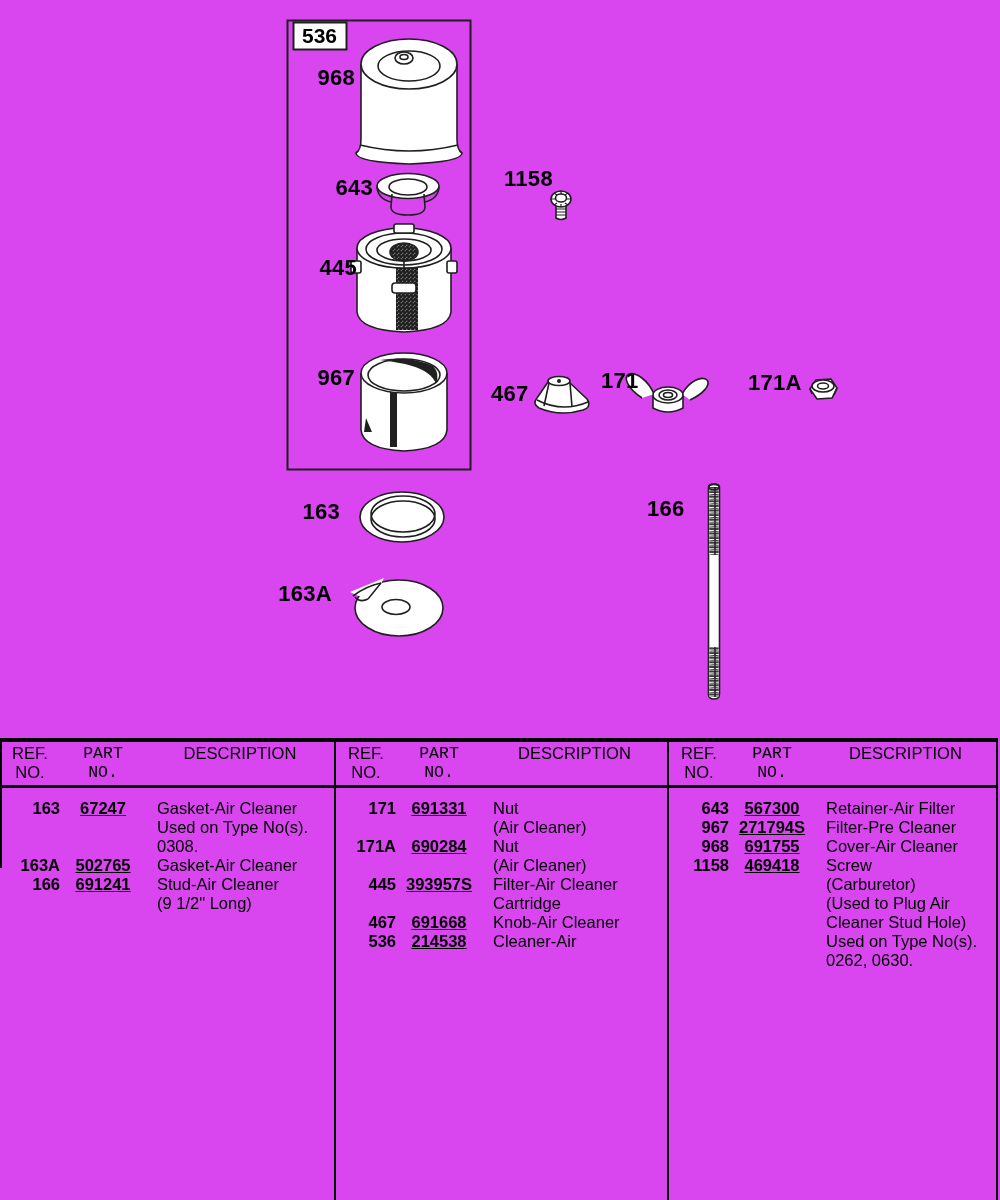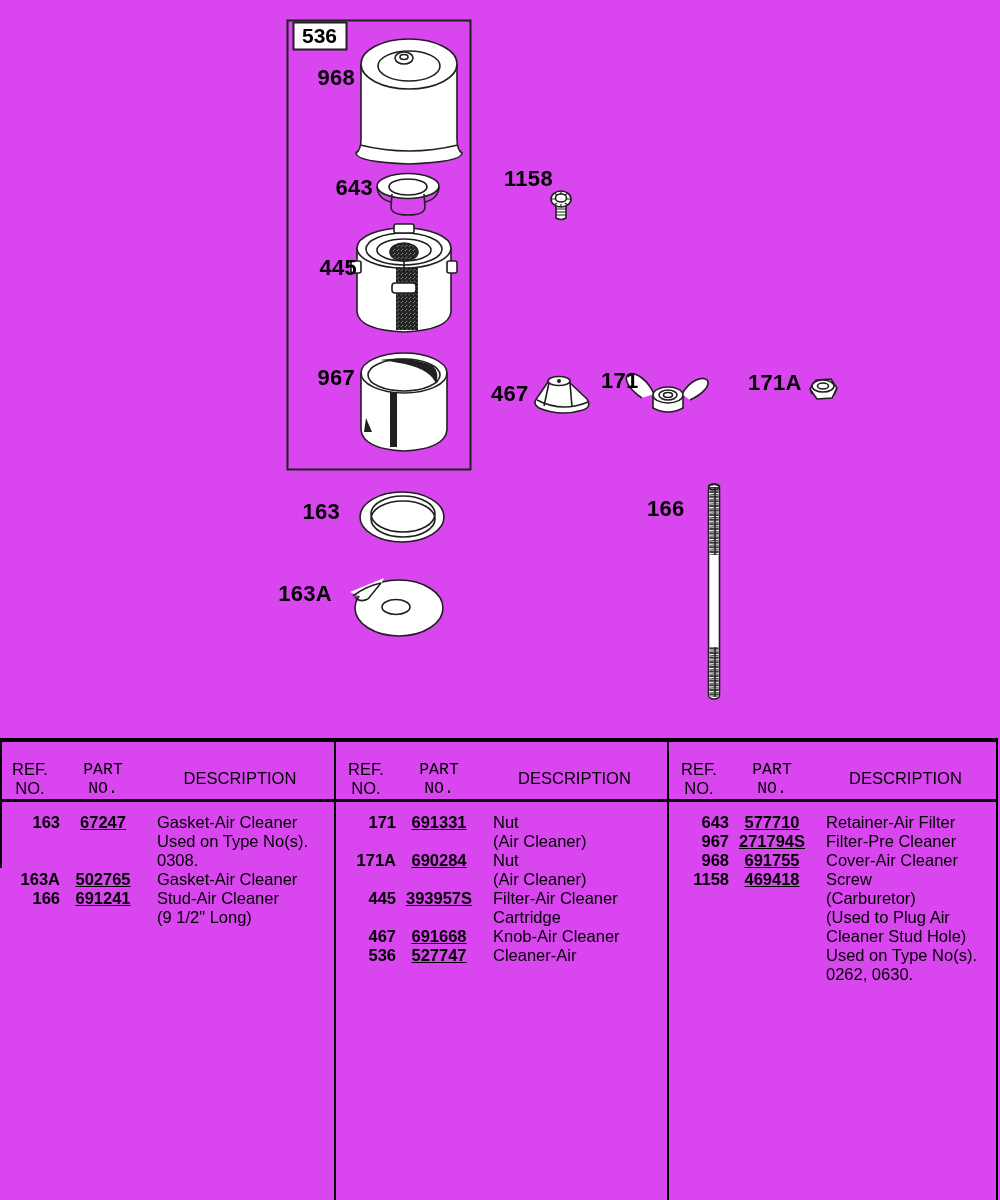--- a/index.html
+++ b/index.html
@@ -23,8 +23,8 @@
   .tcol.c1{width:336px;}
   .tcol.c2{width:333px;}
   .tcol.c3{width:329px;}
-  .thead{display:flex;align-items:center;height:41px;border-bottom:3px solid #000;
-         padding-top:16px;box-sizing:content-box;}
+  .thead{display:flex;align-items:flex-start;height:41px;border-bottom:3px solid #000;
+         padding-top:2px;box-sizing:content-box;}
   .th{white-space:pre-line;text-align:center;}
   .th-ref{width:60px;}
   .th-part{width:86px;font-family:Liberation Mono, monospace;}

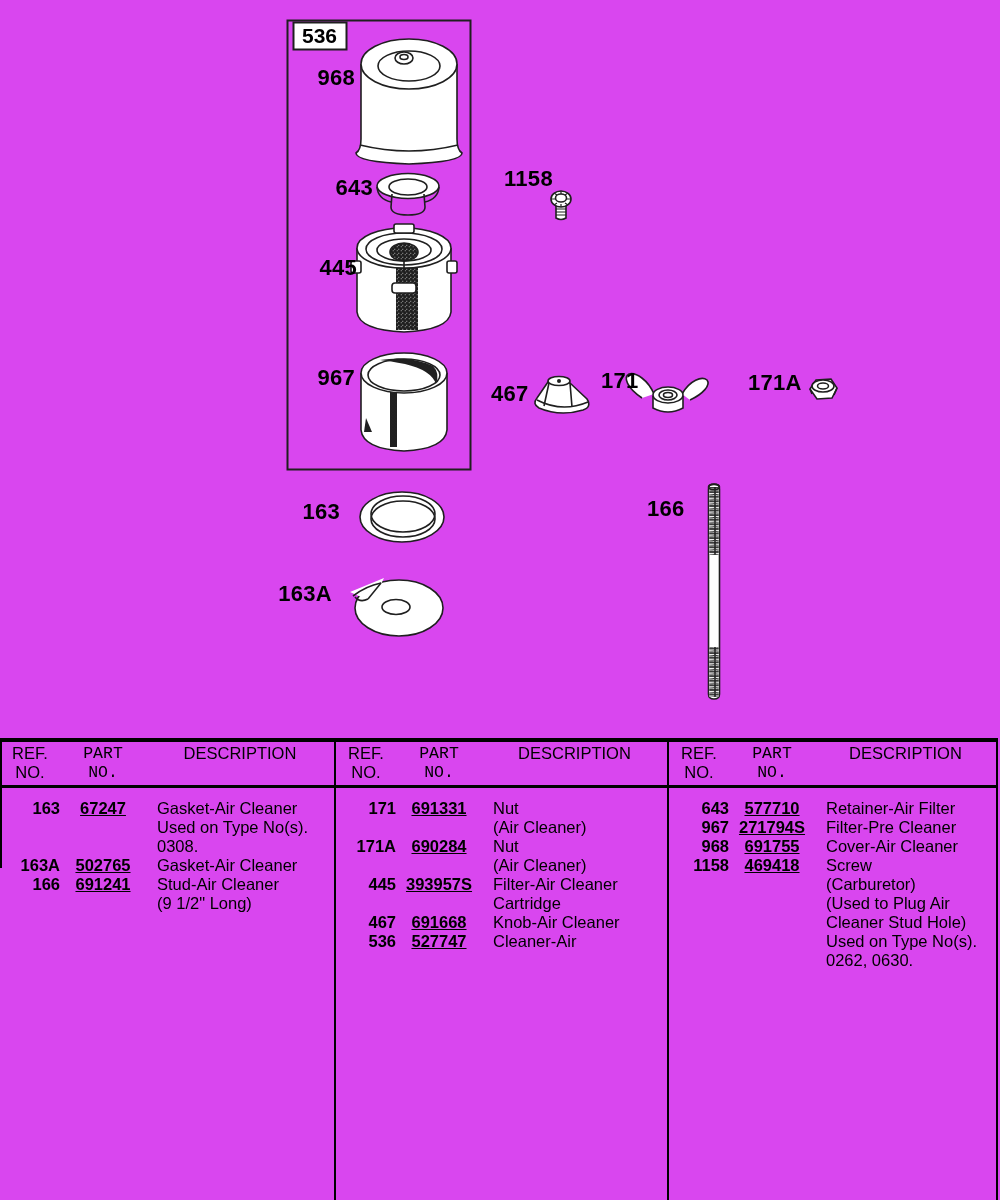--- a/index.html
+++ b/index.html
@@ -258,7 +258,7 @@
       <div class="tbody">
         <div class="trow">
           <div class="cell-ref">643</div>
-          <div class="cell-part">577710</div>
+          <div class="cell-part">567300</div>
           <div class="cell-desc">Retainer-Air Filter</div>
         </div>
         <div class="trow">

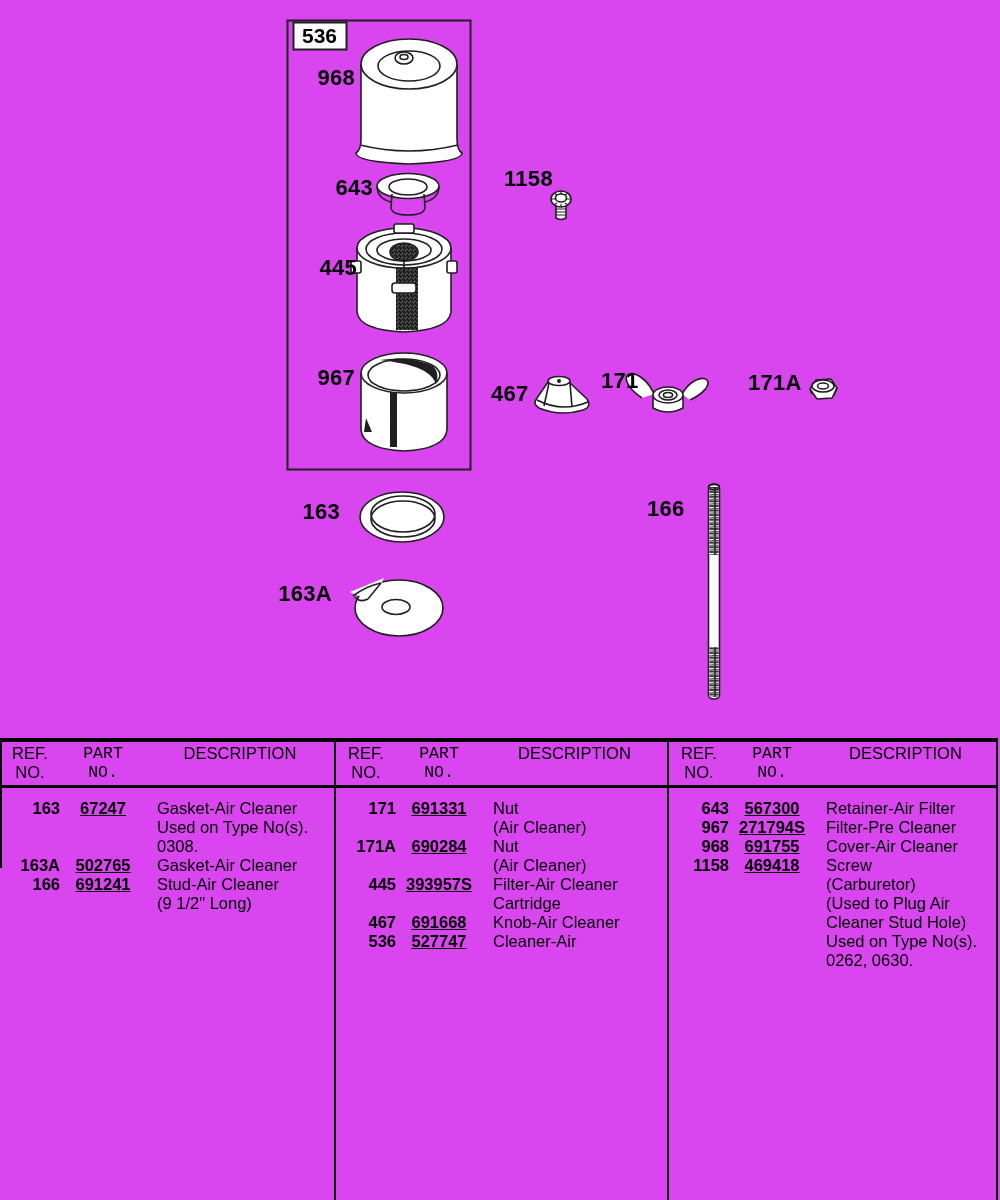--- a/index.html
+++ b/index.html
@@ -241,7 +241,7 @@
         </div>
         <div class="trow">
           <div class="cell-ref">536</div>
-          <div class="cell-part">527747</div>
+          <div class="cell-part">214538</div>
           <div class="cell-desc">Cleaner-Air</div>
         </div>
       </div>

